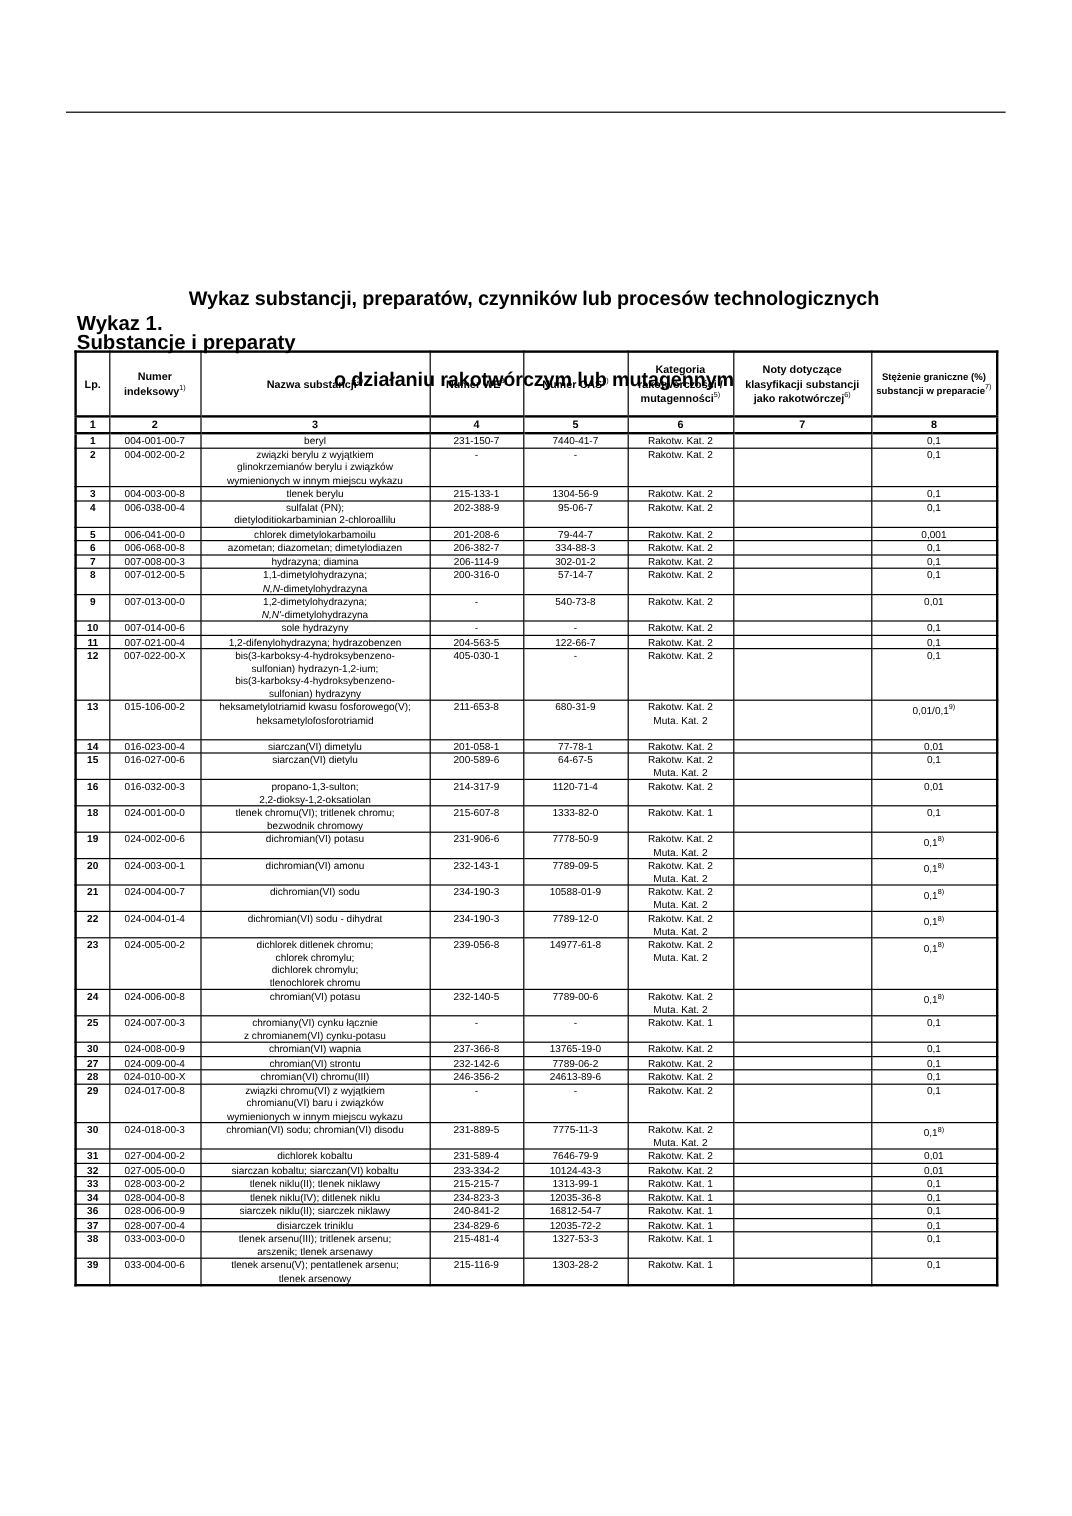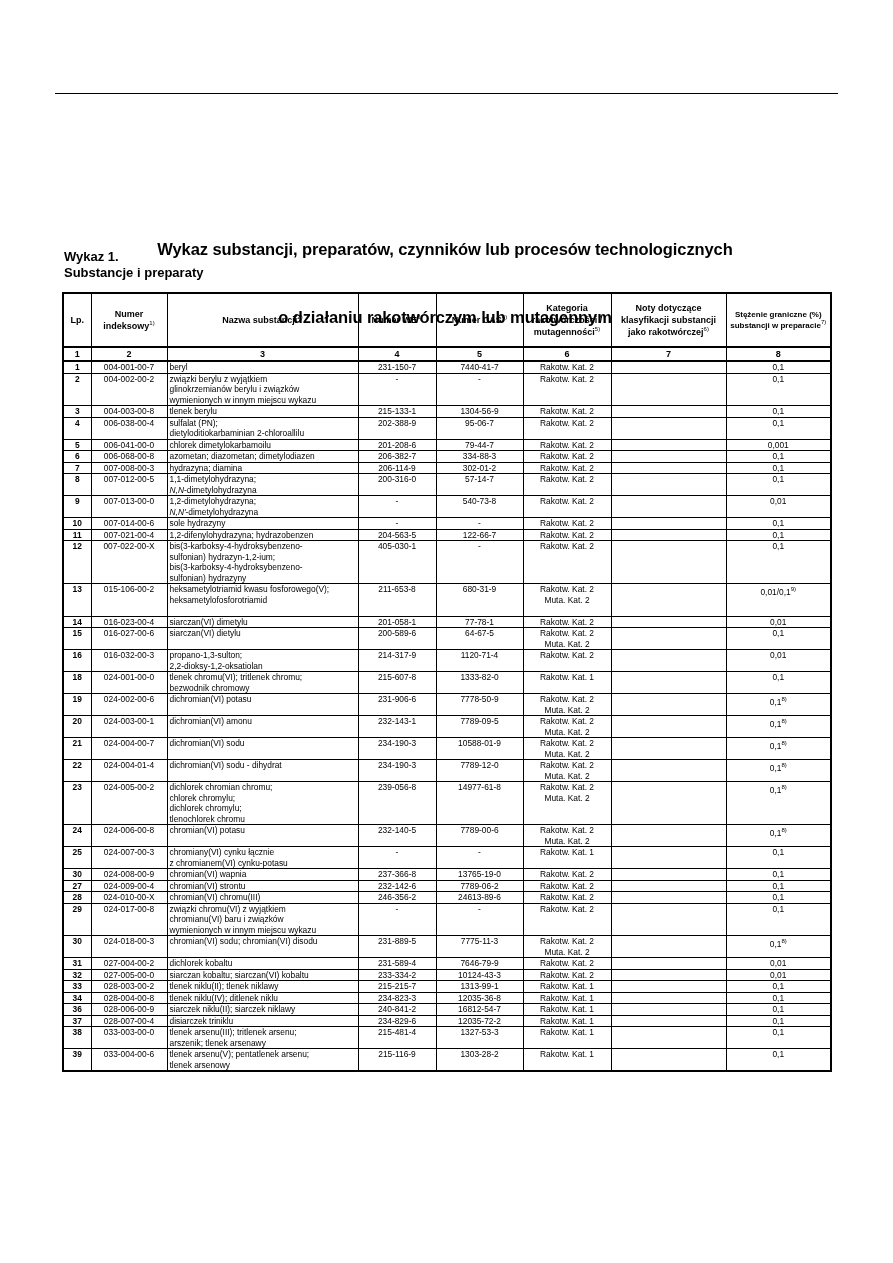--- a/index.html
+++ b/index.html
@@ -7,7 +7,7 @@
   .top-rule { position: absolute; left: 55px; top: 93px; width: 783px; height: 0; border-top: 1.5px solid #000; }
   .doc-title { position: absolute; left: 60px; top: 192px; width: 770px; text-align: center; font-weight: bold; font-size: 16.5px; line-height: 21px; letter-spacing: -0.1px; }
   .doc-title div { white-space: nowrap; margin-top: 47px; }
-  .section { position: absolute; left: 64px; top: 249px; font-weight: bold; font-size: 13px; line-height: 16px; }
+  .section { position: absolute; left: 64px; top: 262px; font-weight: bold; font-size: 17px; line-height: 16px; }
   table.wykaz { position: absolute; left: 62px; top: 292px; width: 768px; border-collapse: collapse; table-layout: fixed; border: 2px solid #000; font-size: 8.4px; line-height: 10.5px; }
   table.wykaz col.c1 { width: 28px; }
   table.wykaz col.c2 { width: 76px; }

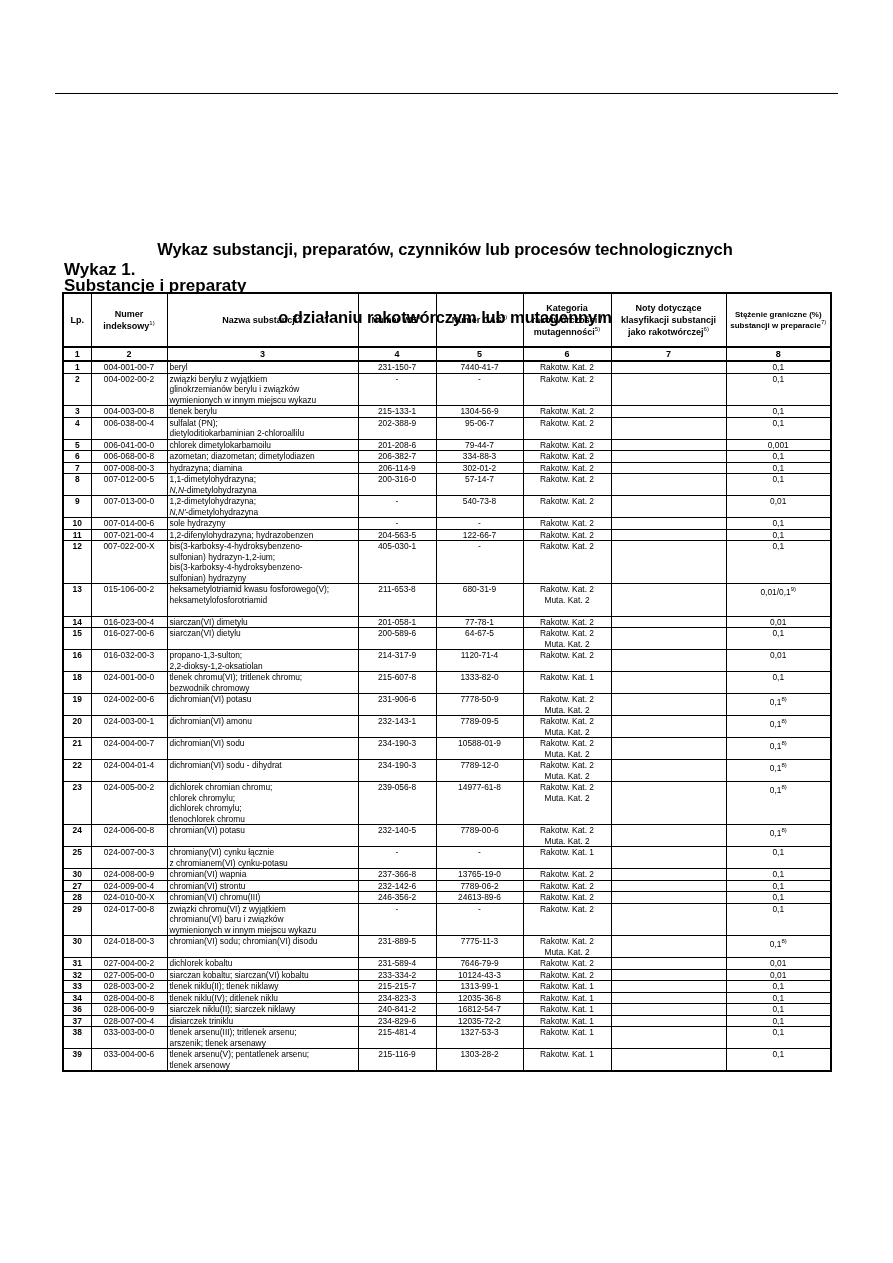--- a/index.html
+++ b/index.html
@@ -25,7 +25,7 @@
   td.lp { text-align: center; font-weight: bold; }
   td.ctr { text-align: center; }
   td.name { white-space: nowrap; }
-  td.name span.l { display: block; }
+  td.name span.l { display: block; text-align: center; }
   td.name span.it { font-style: italic; }
   td.cat span { display: block; }
   tbody tr td { padding-top: 0; padding-bottom: 0; }

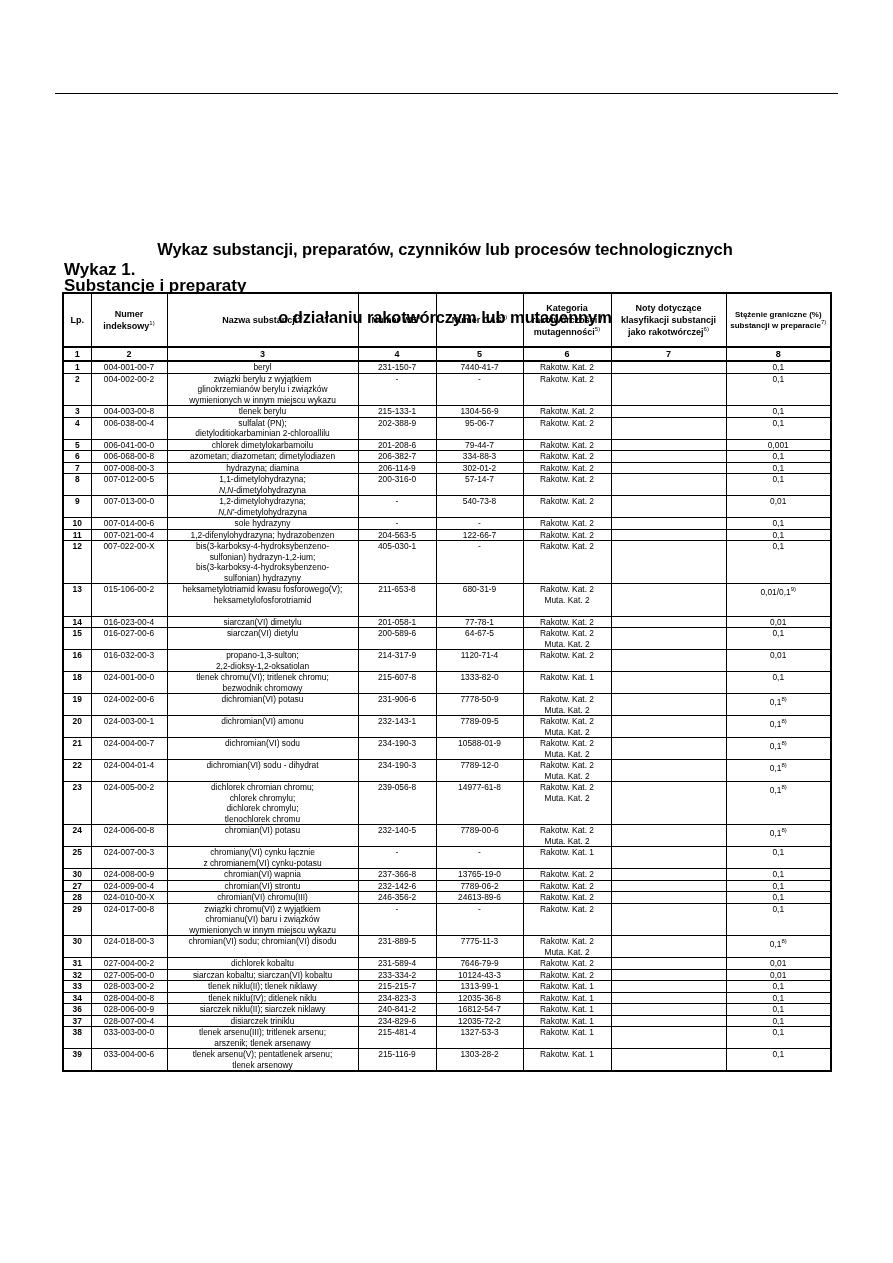--- a/index.html
+++ b/index.html
@@ -395,7 +395,7 @@
         <td class="lp">23</td>
         <td class="ctr">024-005-00-2</td>
         <td class="name">
-          <span class="l">dichlorek chromian chromu;</span>
+          <span class="l">dichlorek ditlenek chromu;</span>
           <span class="l">chlorek chromylu;</span>
           <span class="l">dichlorek chromylu;</span>
           <span class="l">tlenochlorek chromu</span>

